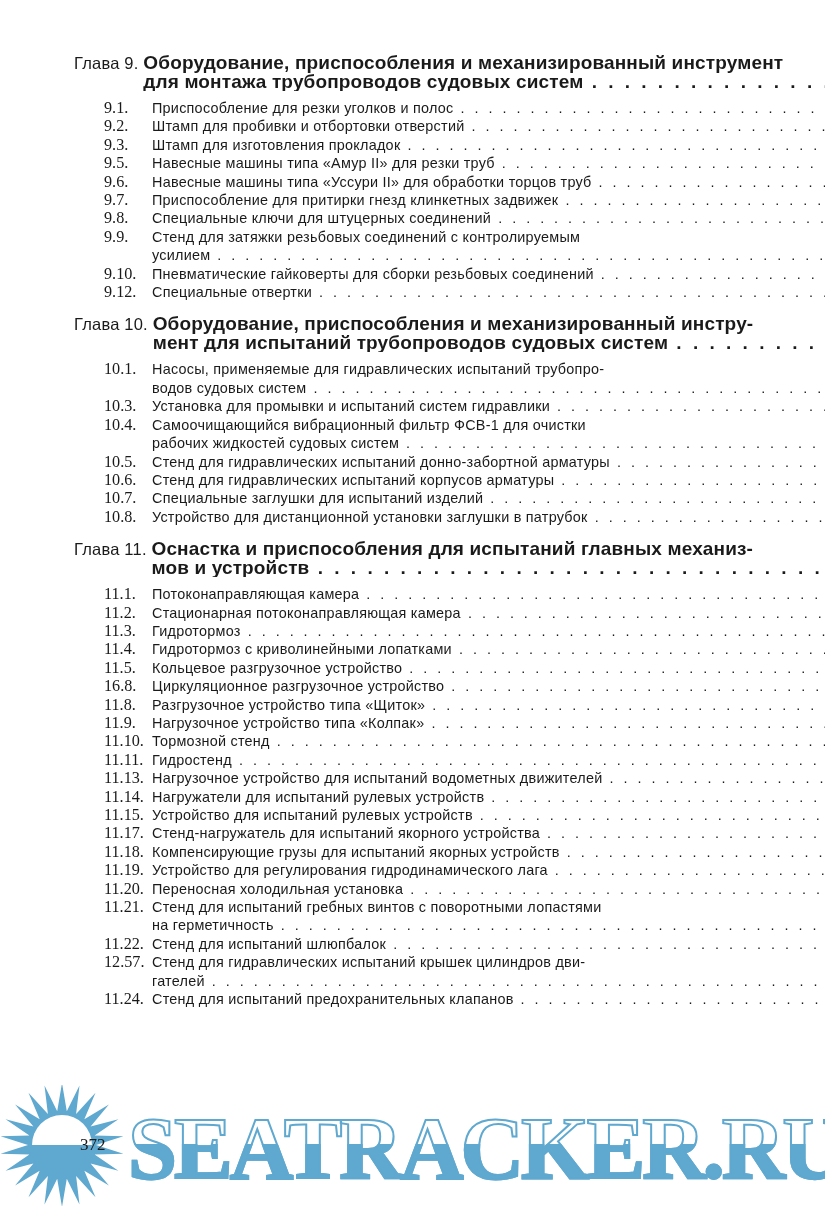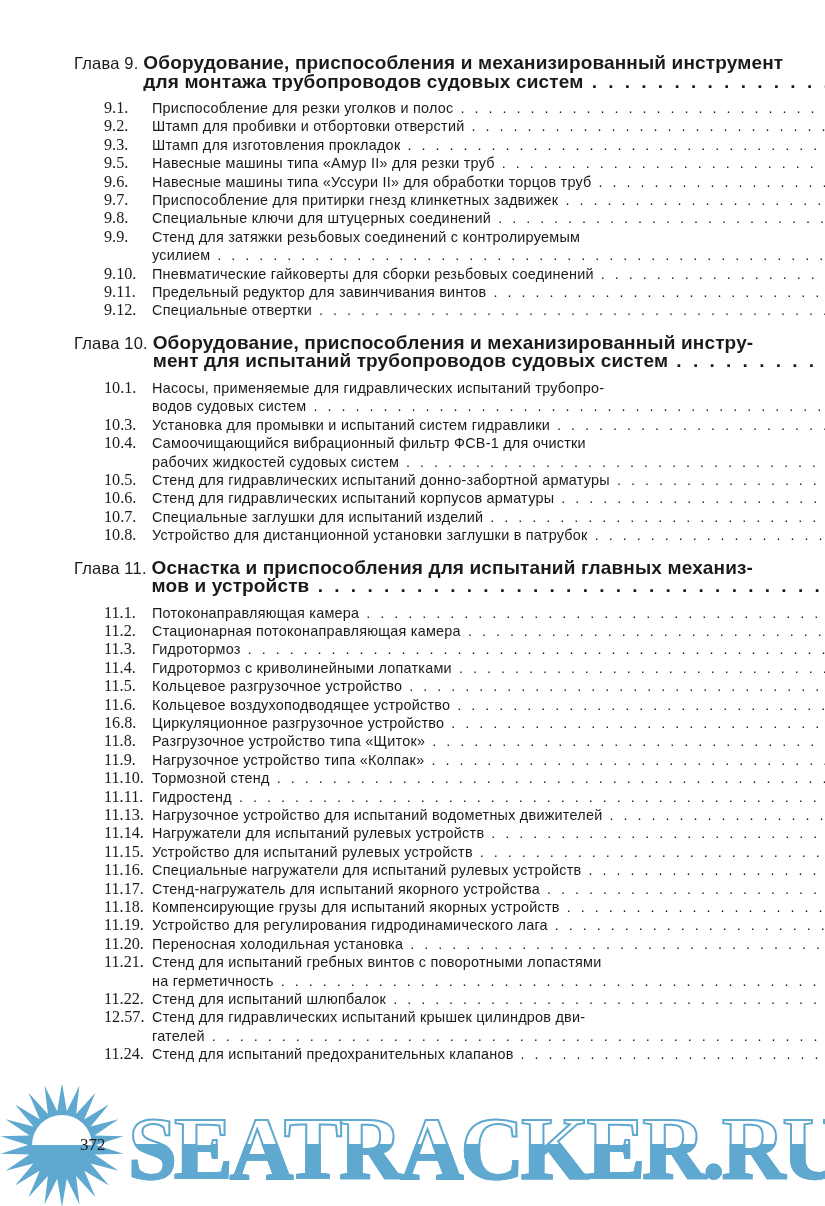--- a/index.html
+++ b/index.html
@@ -117,14 +117,6 @@
         </div>
       </div>
       <div class="entry">
-        <span class="num">9.11.</span>
-        <div class="txt" style="flex-direction: column;">
-          <div style="display: flex;">
-            <span class="lead" style="flex: 1 1 0%;">Предельный редуктор для завинчивания винтов</span>
-          </div>
-        </div>
-      </div>
-      <div class="entry">
         <span class="num">9.12.</span>
         <div class="txt" style="flex-direction: column;">
           <div style="display: flex;">

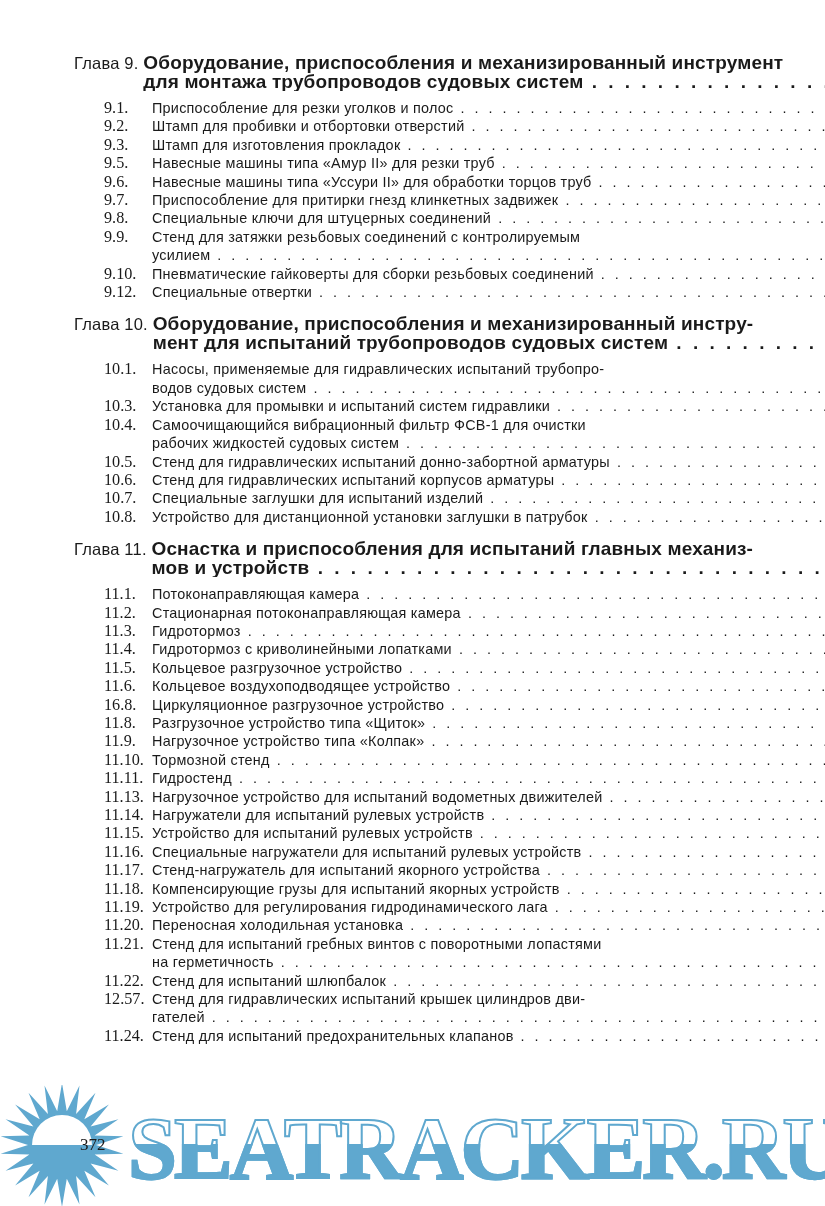--- a/index.html
+++ b/index.html
@@ -253,14 +253,6 @@
         </div>
       </div>
       <div class="entry">
-        <span class="num">11.6.</span>
-        <div class="txt" style="flex-direction: column;">
-          <div style="display: flex;">
-            <span class="lead" style="flex: 1 1 0%;">Кольцевое воздухоподводящее устройство</span>
-          </div>
-        </div>
-      </div>
-      <div class="entry">
         <span class="num">16.8.</span>
         <div class="txt" style="flex-direction: column;">
           <div style="display: flex;">

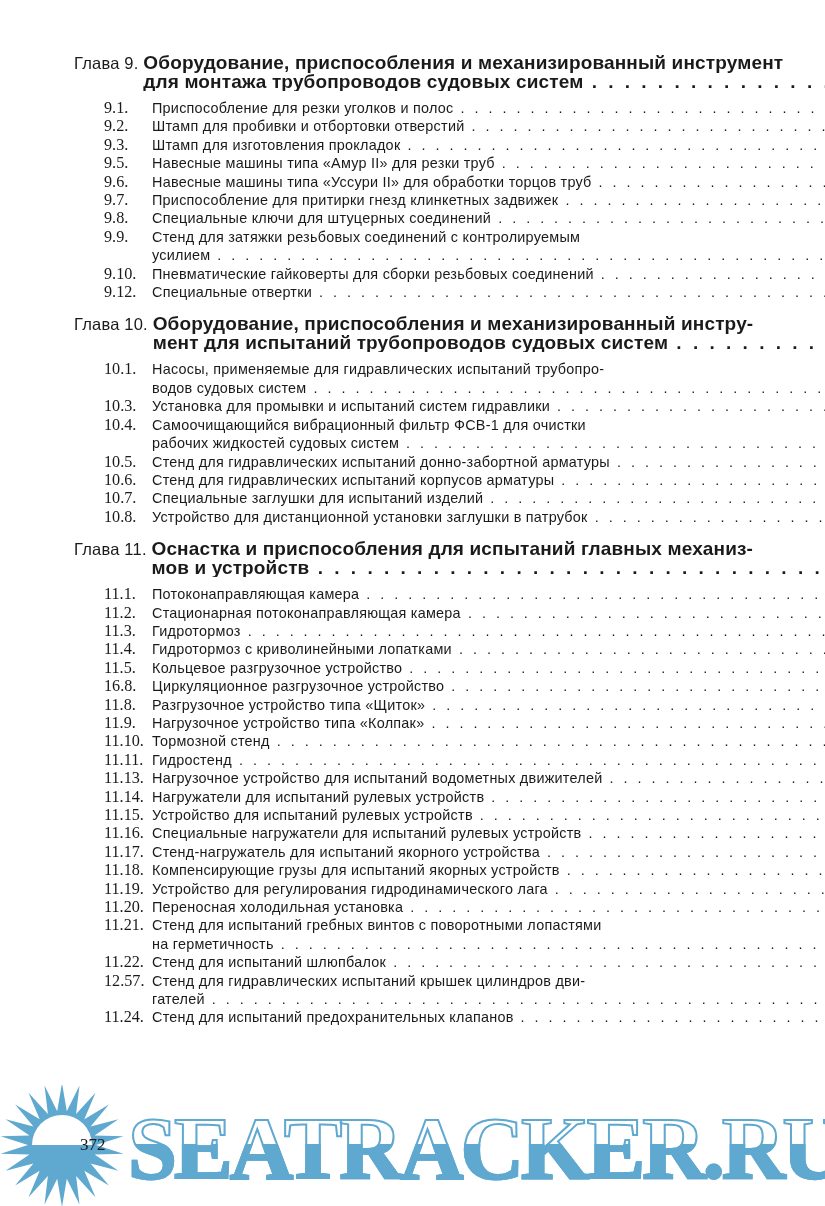--- a/index.html
+++ b/index.html
@@ -317,14 +317,6 @@
         </div>
       </div>
       <div class="entry">
-        <span class="num">11.16.</span>
-        <div class="txt" style="flex-direction: column;">
-          <div style="display: flex;">
-            <span class="lead" style="flex: 1 1 0%;">Специальные нагружатели для испытаний рулевых устройств</span>
-          </div>
-        </div>
-      </div>
-      <div class="entry">
         <span class="num">11.17.</span>
         <div class="txt" style="flex-direction: column;">
           <div style="display: flex;">

